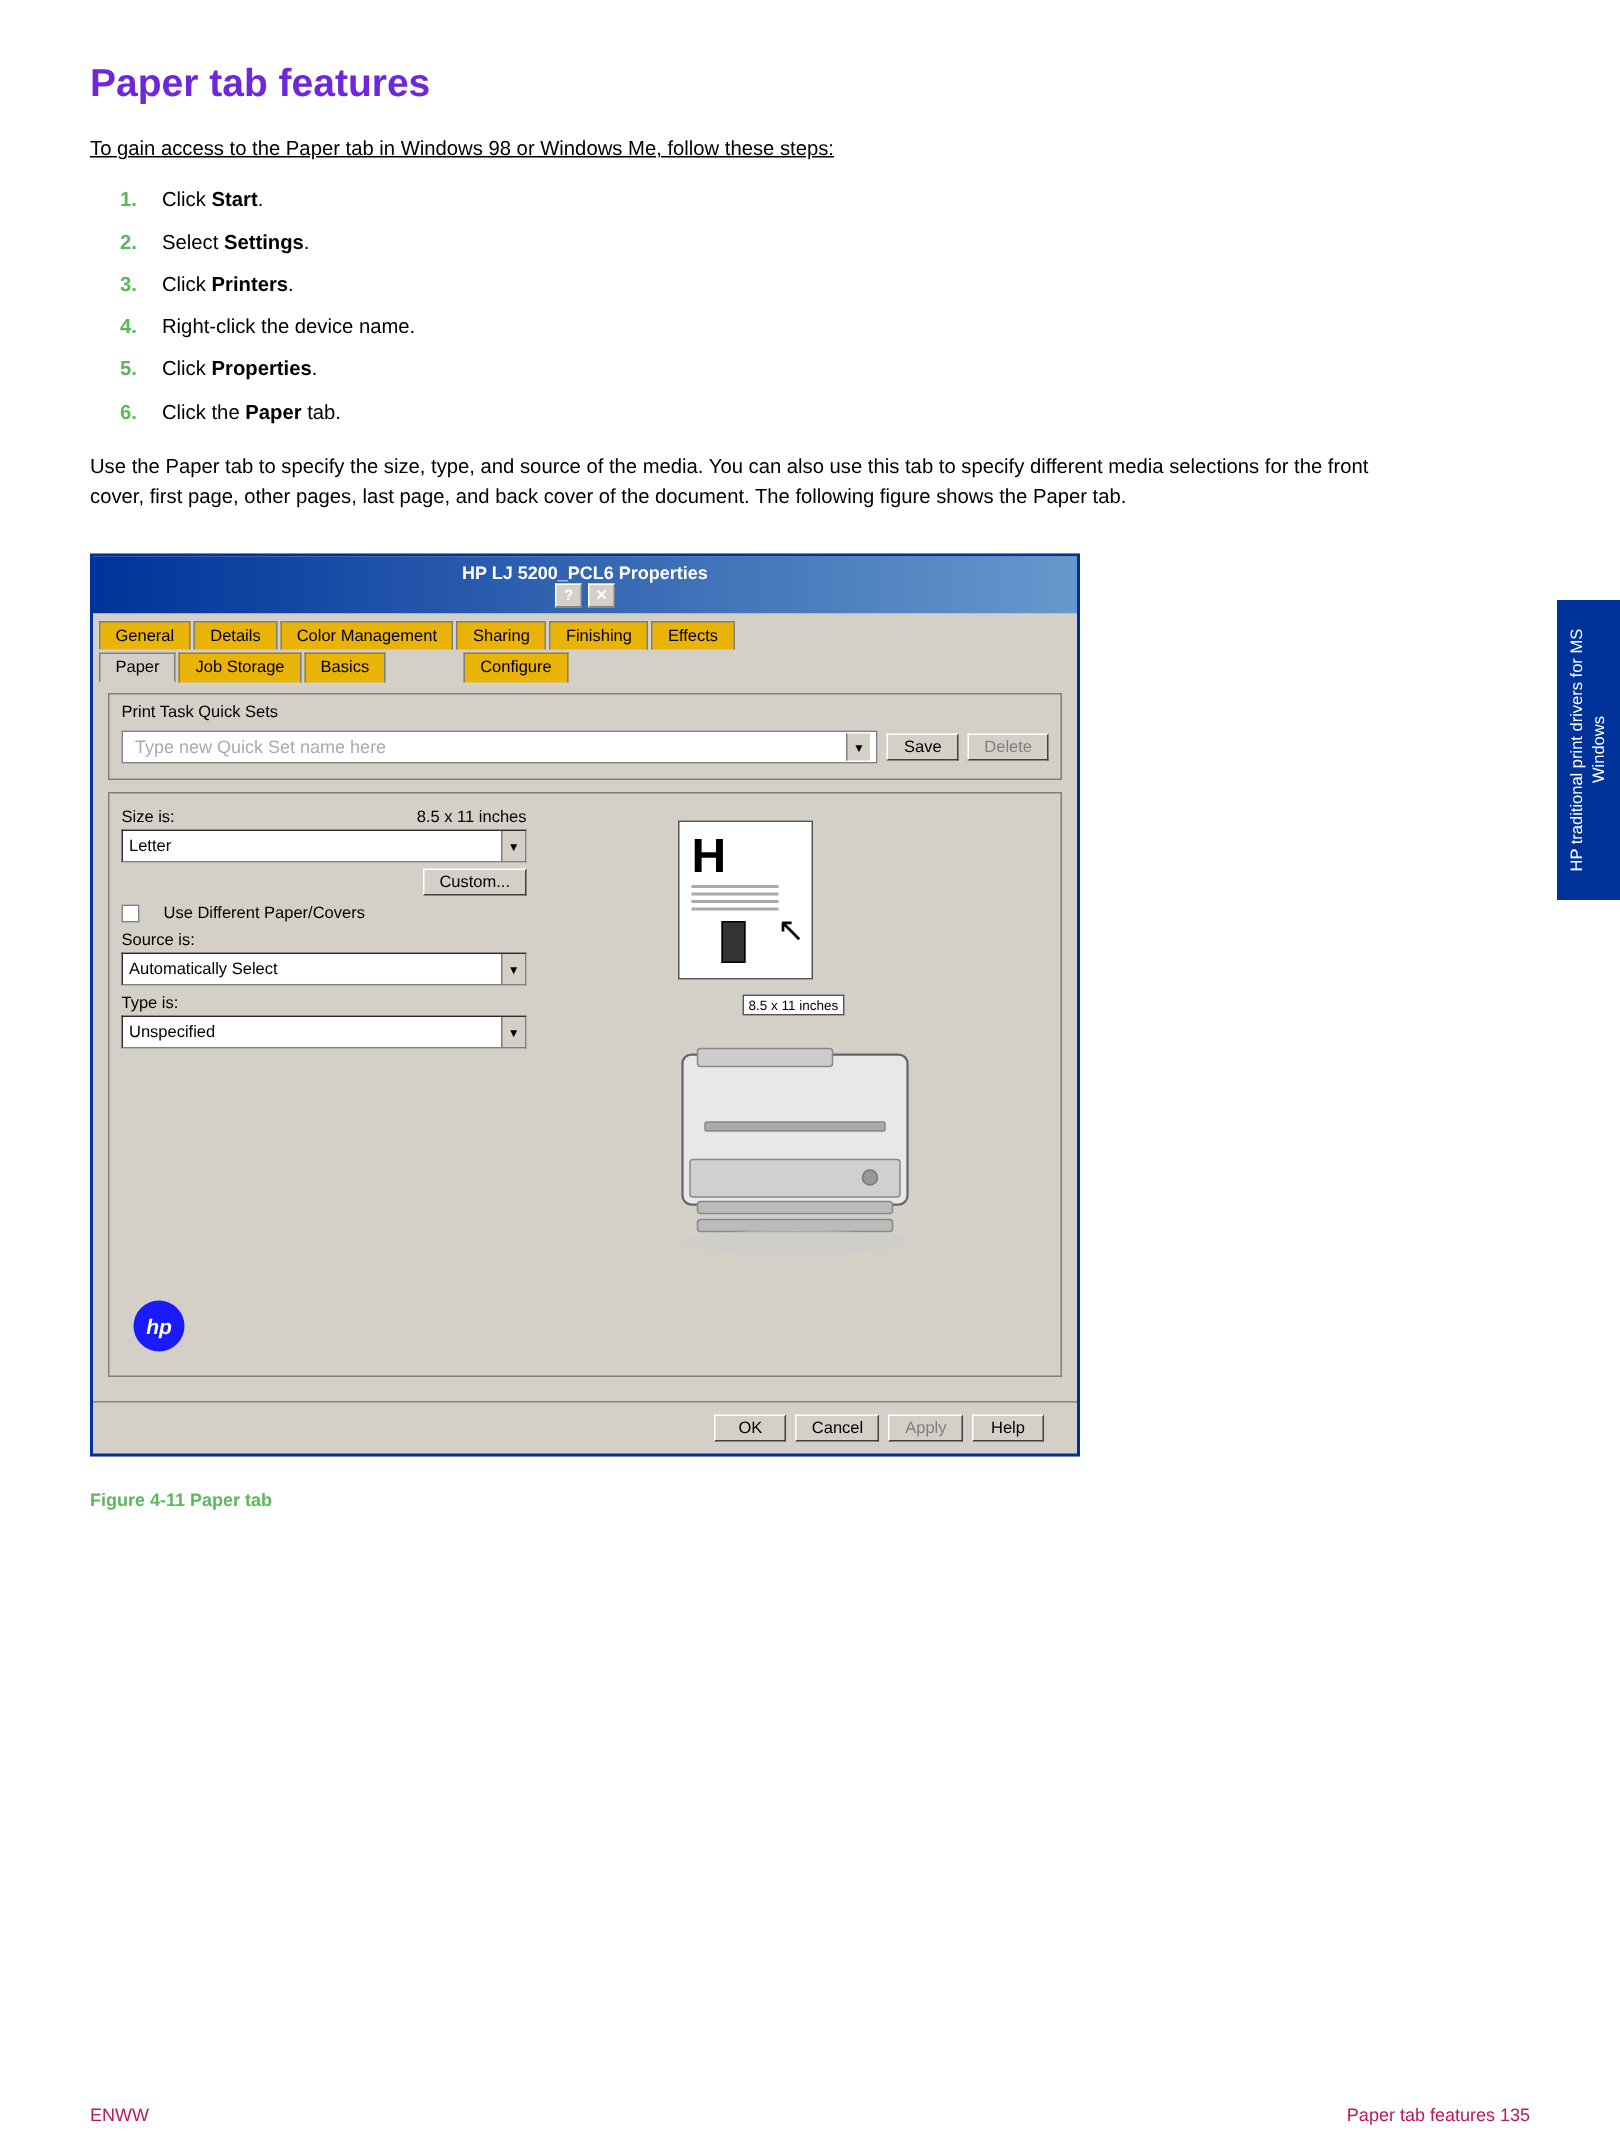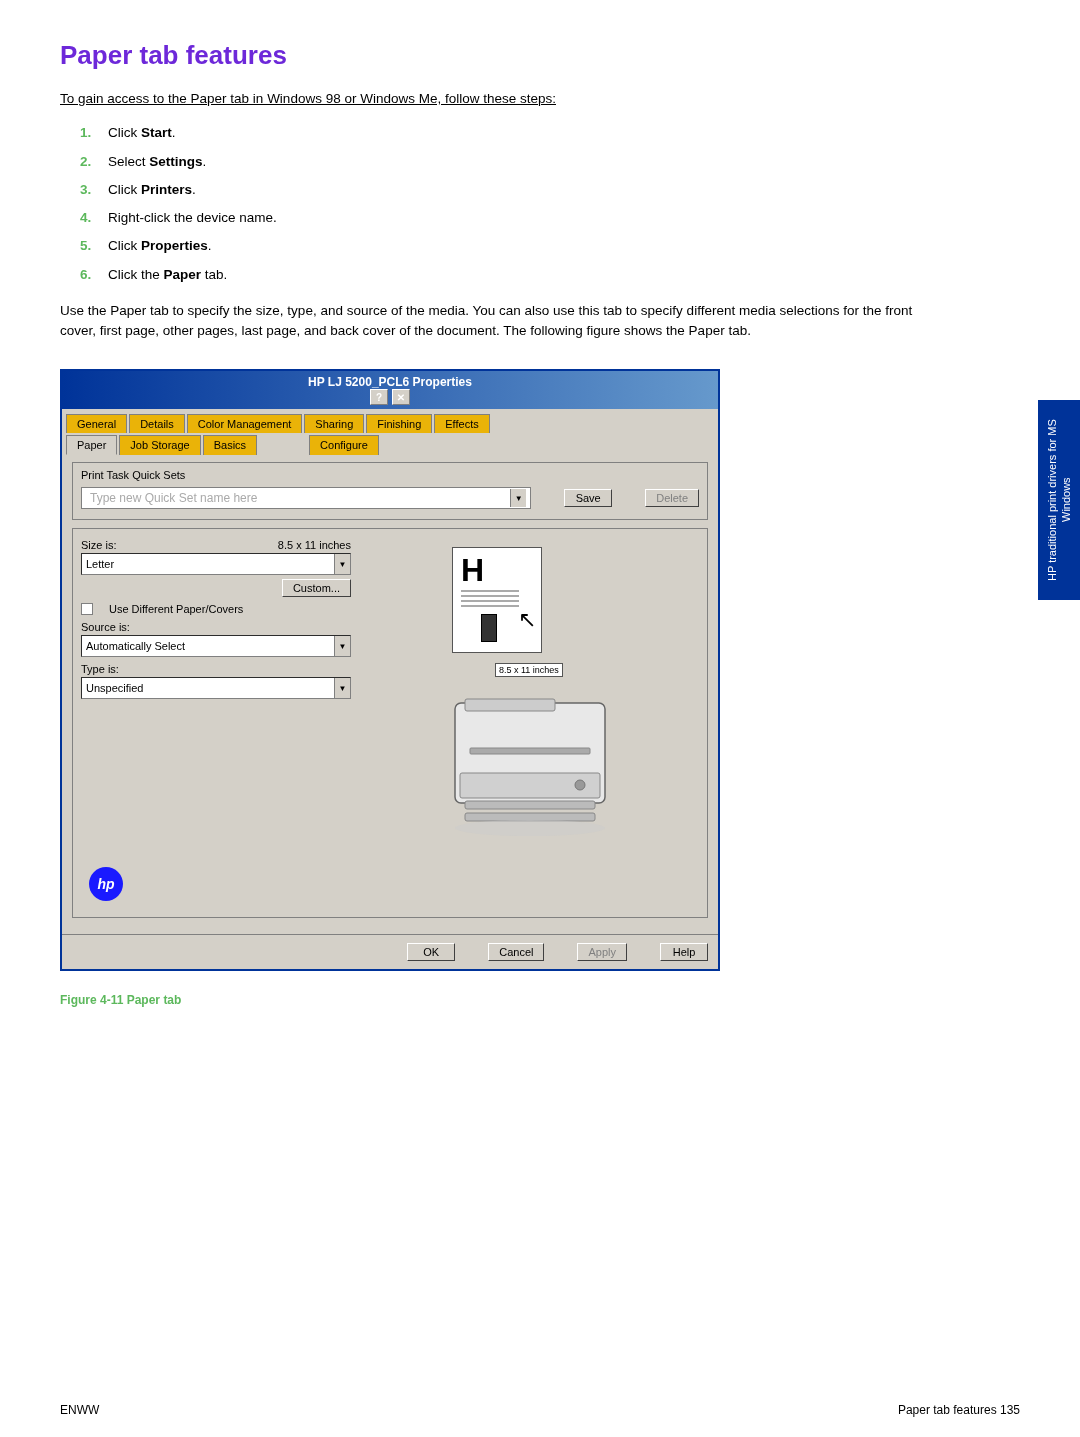--- a/index.html
+++ b/index.html
@@ -176,7 +176,6 @@
       font-size: 11px;
       cursor: pointer;
       min-width: 48px;
-      margin-left: 27px;
     }
 
     .win-btn.disabled {

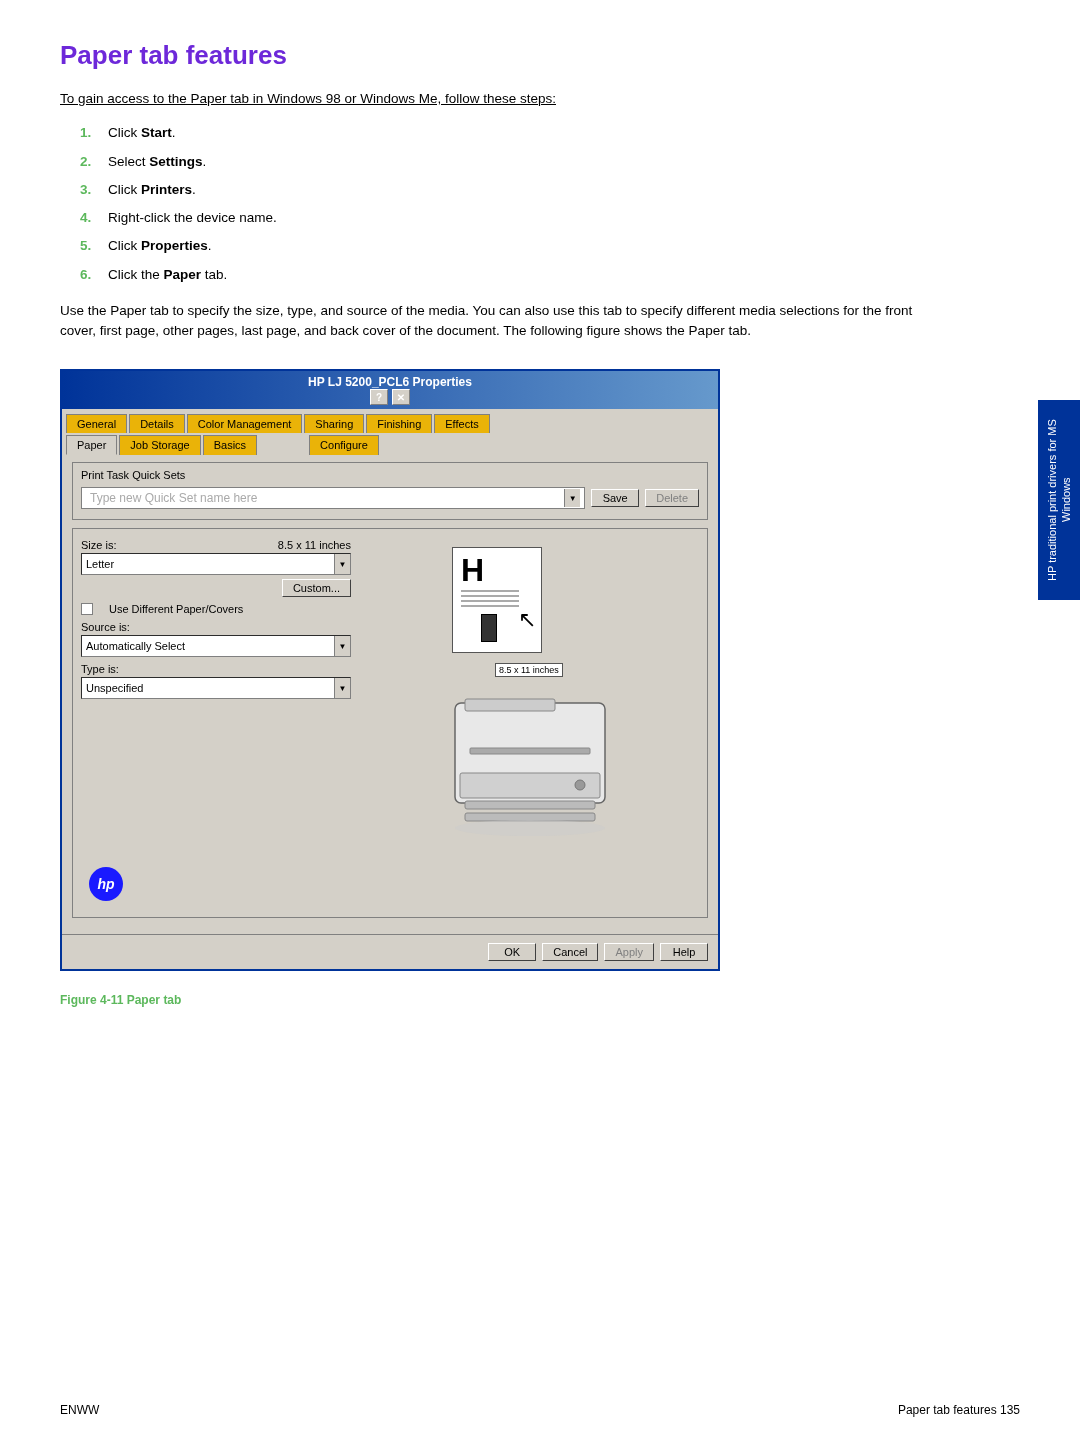--- a/index.html
+++ b/index.html
@@ -269,7 +269,7 @@
       display: flex;
       justify-content: flex-end;
       gap: 6px;
-      padding: 8px 10px;
+      padding: 8px 22px;
       border-top: 1px solid #808080;
     }
 

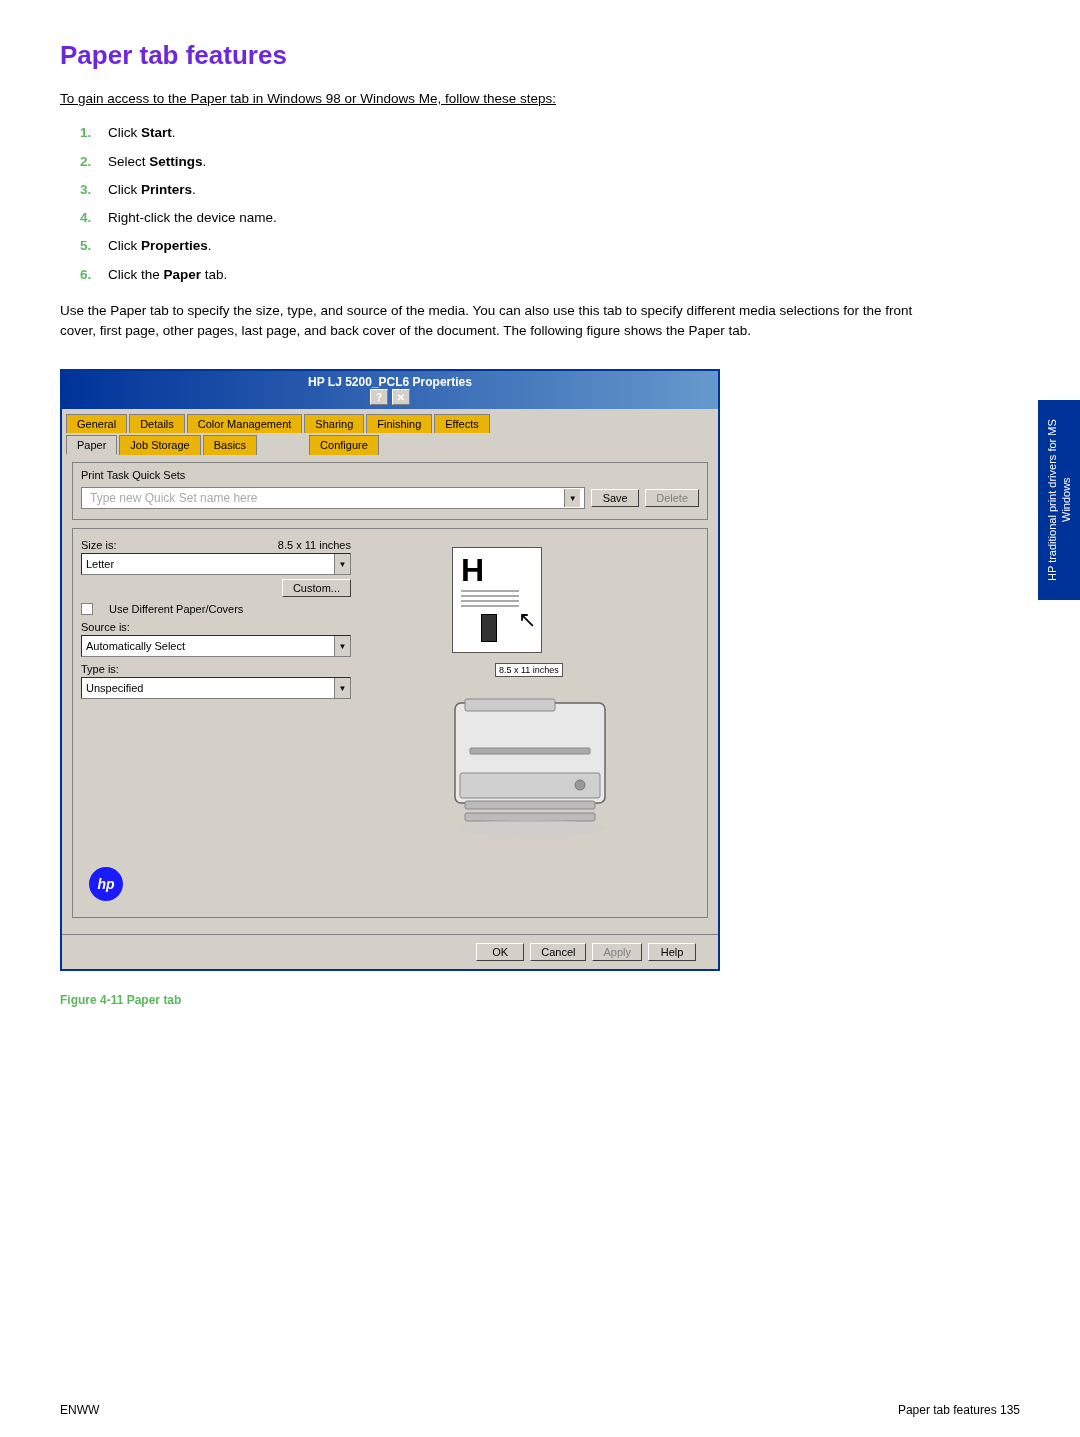--- a/index.html
+++ b/index.html
@@ -326,7 +326,7 @@
       display: flex;
       justify-content: space-between;
       font-size: 12px;
-      color: #000000;
+      color: #be185d;
     }
 
     .tabs-row1 {

